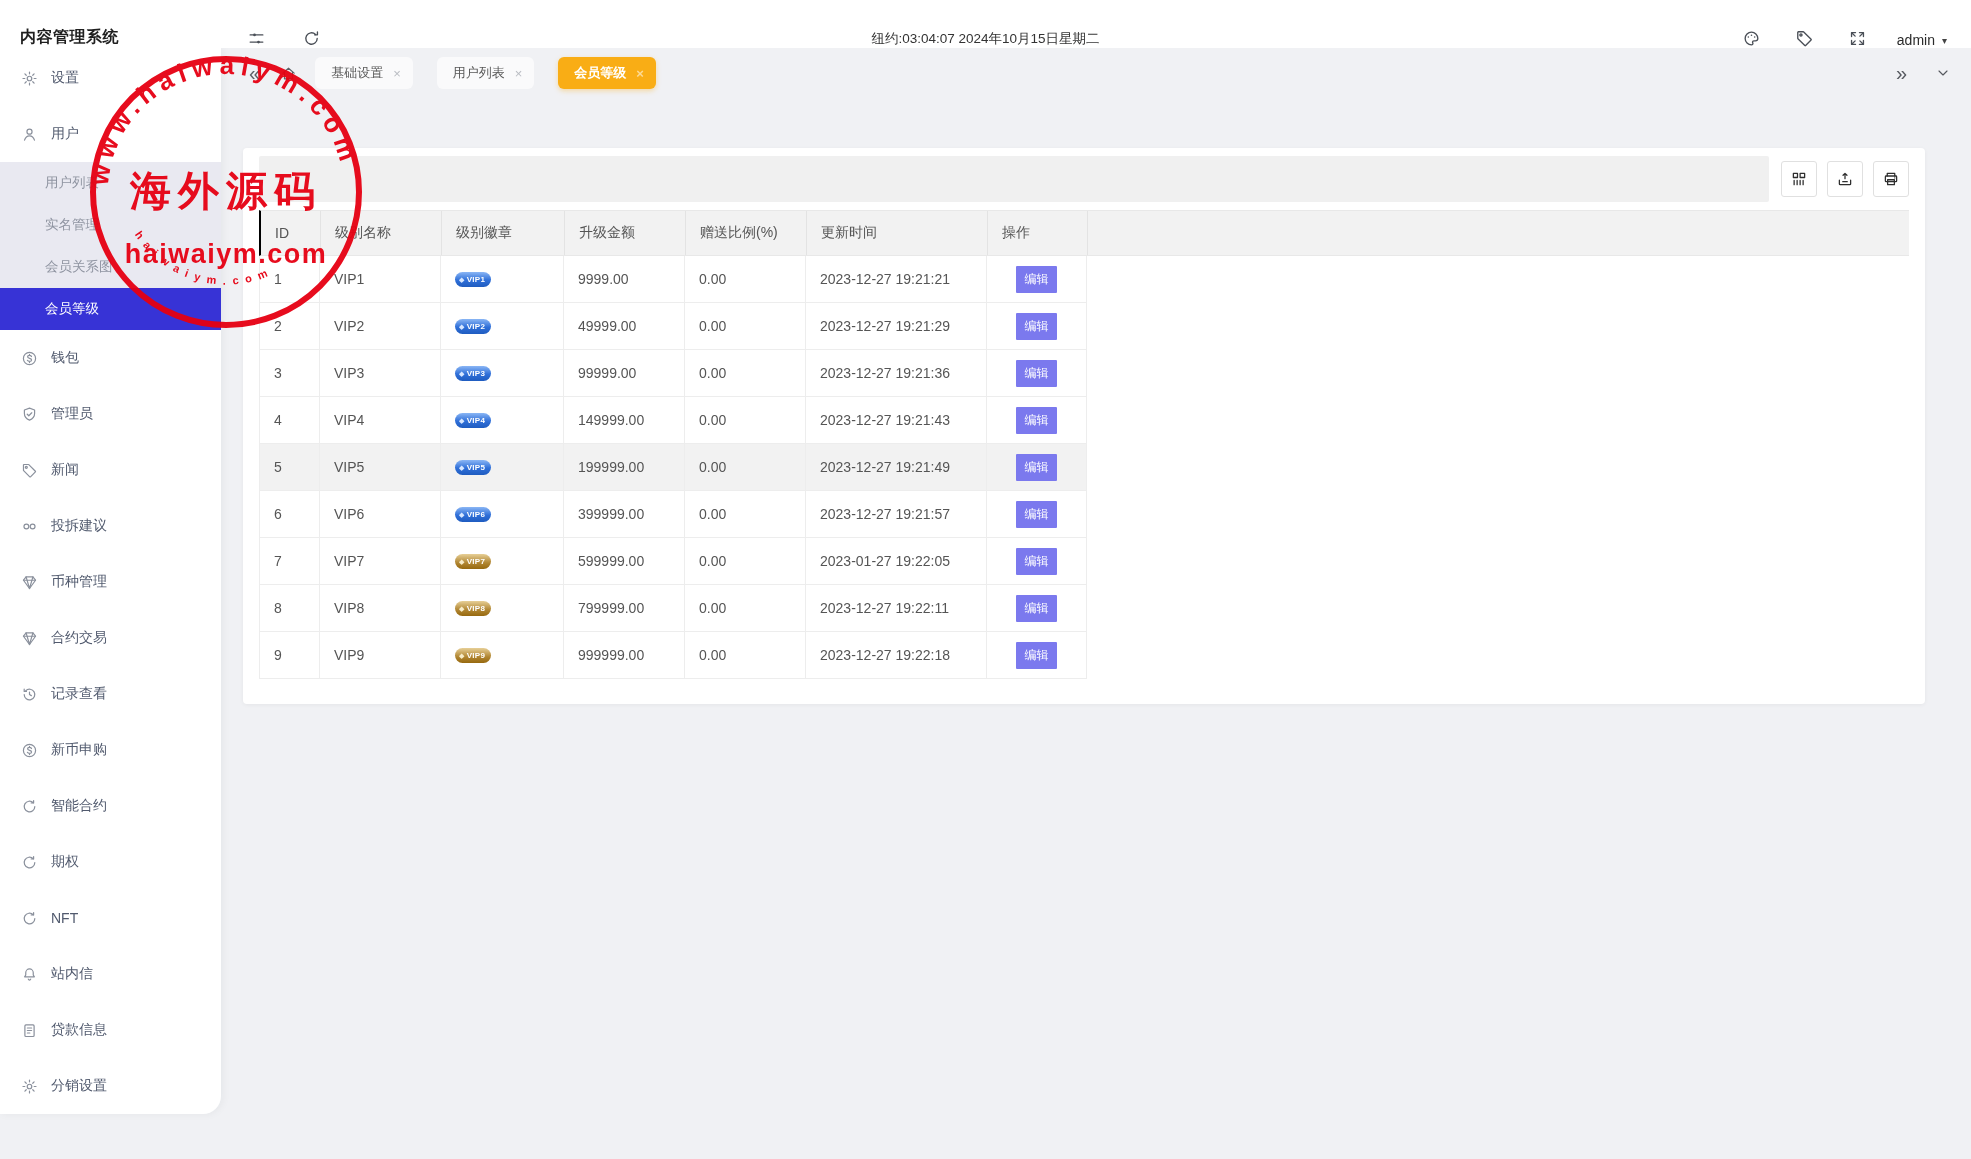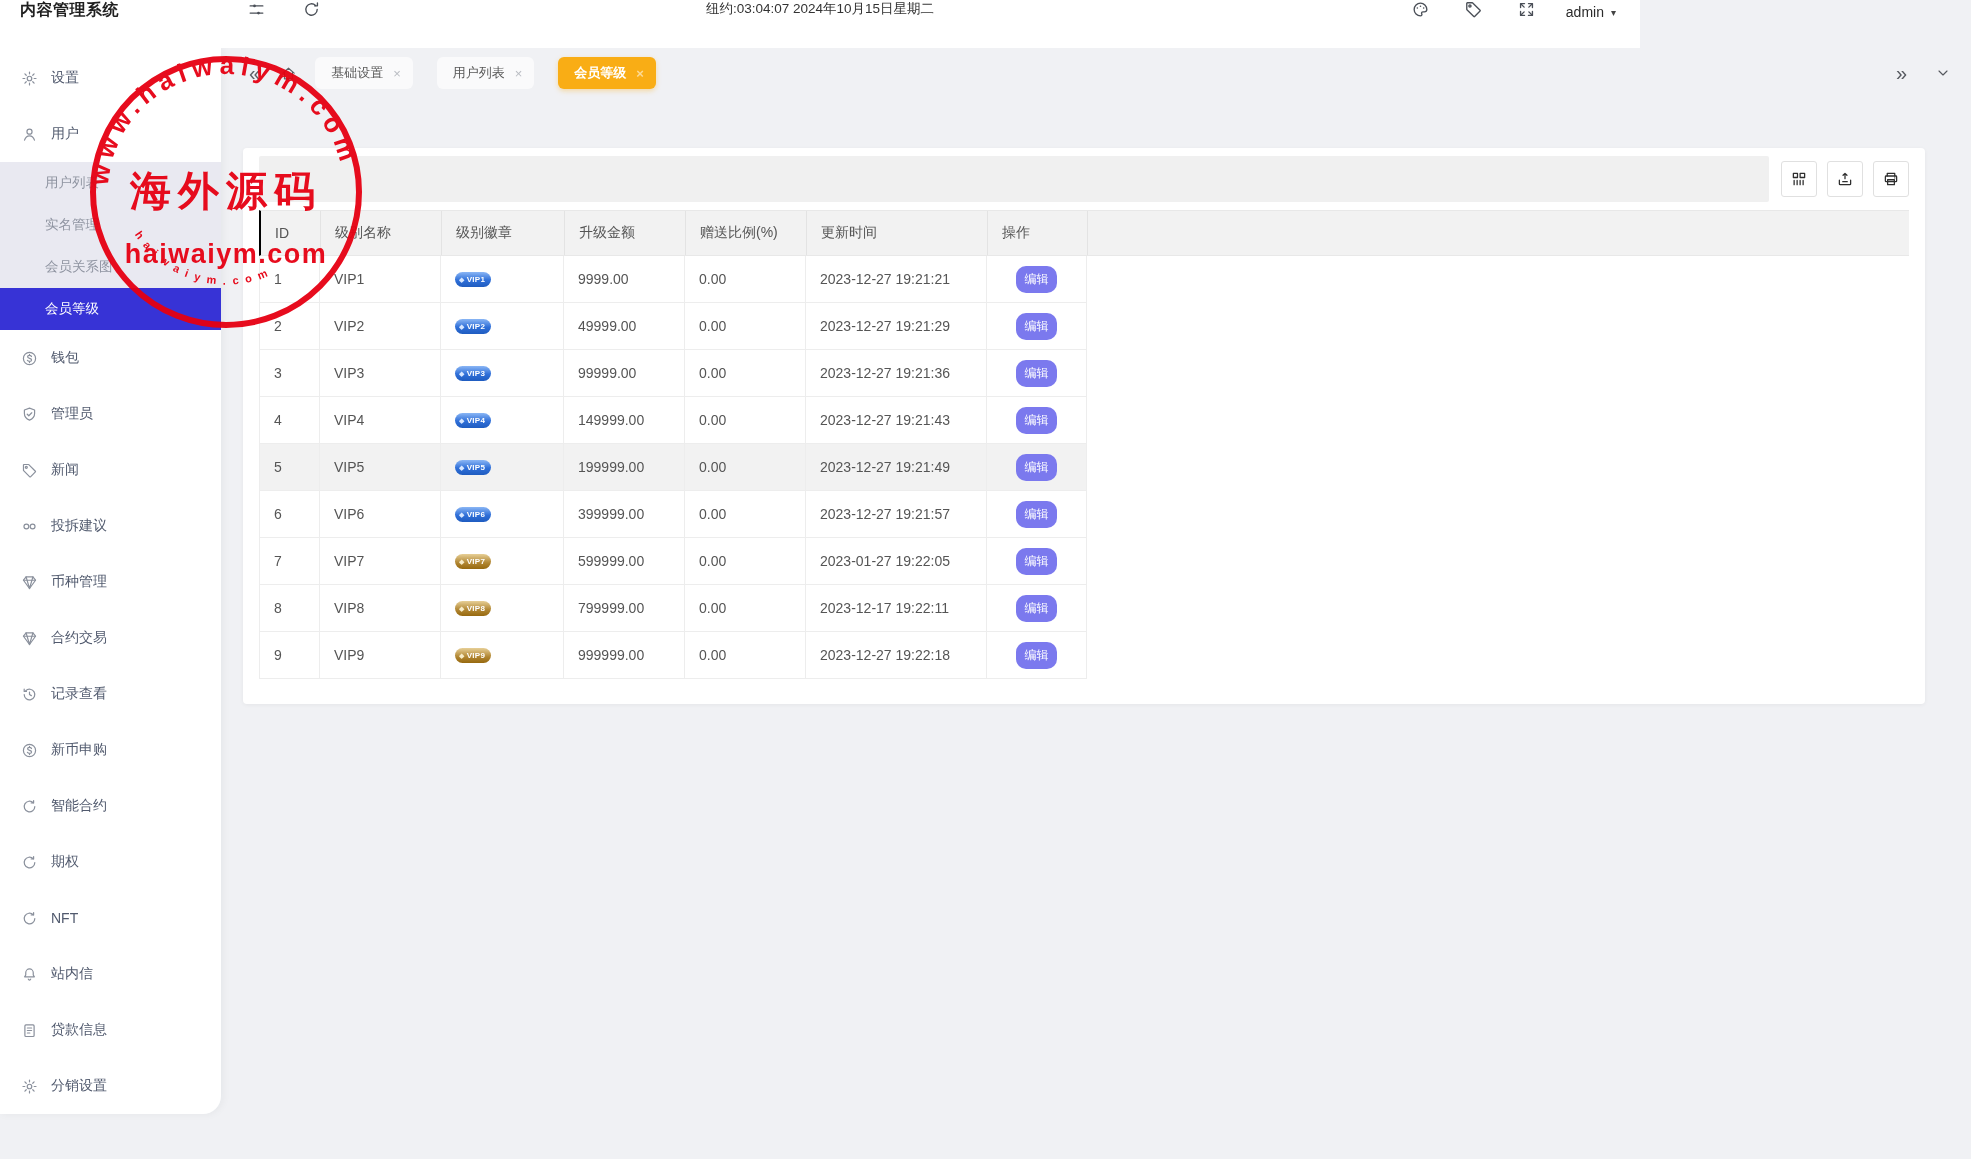--- a/index.html
+++ b/index.html
@@ -8,7 +8,7 @@
   .ic{width:1em;height:1em;stroke:currentColor;fill:none;stroke-width:1.7;stroke-linecap:round;stroke-linejoin:round;display:block}
 
   
-  .topbar{position:absolute;left:0;top:0;width:1640px;height:48px;background:#fff;display:flex;align-items:flex-start;z-index:5}
+  .topbar{position:absolute;left:0;top:0;width:1971px;height:48px;background:#fff;display:flex;align-items:flex-end;z-index:5}
   .tb-title{width:221px;padding-left:20px;font-size:16px;font-weight:700;color:#1f1f1f;letter-spacing:.5px}
   .tb-group{display:flex;align-items:center;gap:36px;color:#4a4f57}
   .tb-group .tb-ic{font-size:19px;cursor:pointer;display:flex}

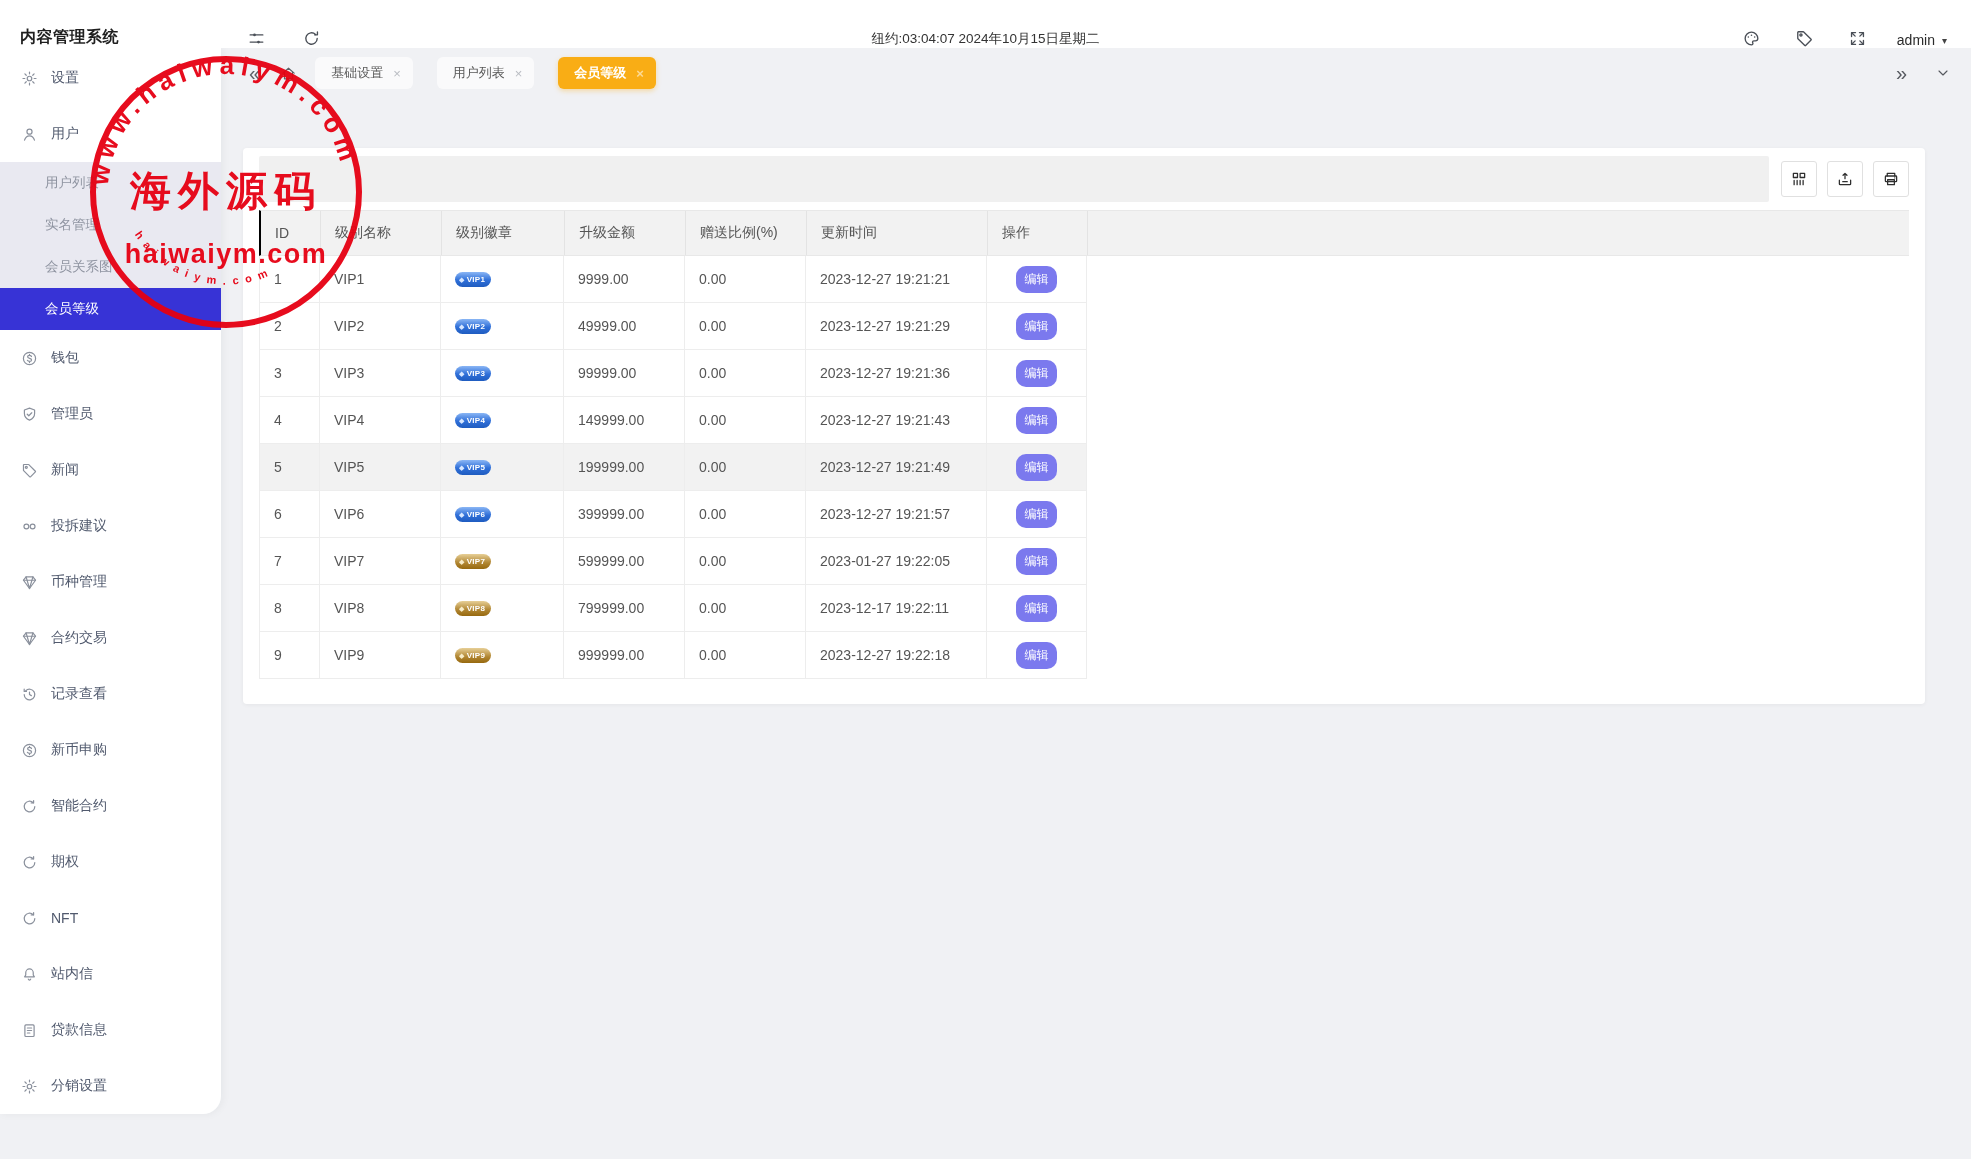--- a/index.html
+++ b/index.html
@@ -62,7 +62,7 @@
   .badge.blue .dia{color:#d7e7ff}
   .badge.gold{background:linear-gradient(180deg,#e7cf96 0%,#b08531 60%,#97690f 100%)}
   .badge.gold .dia{color:#f7ecc9}
-  .edit-btn{width:41px;height:27px;background:#7b79ee;border:none;border-radius:10px;color:#fff;font-size:12px;cursor:pointer;font-family:inherit}
+  .edit-btn{width:41px;height:27px;background:#7b79ee;border:none;border-radius:1px;color:#fff;font-size:12px;cursor:pointer;font-family:inherit}
 
   
   .stamp{position:absolute;left:84px;top:50px;width:284px;height:284px;z-index:50;pointer-events:none;opacity:.95}

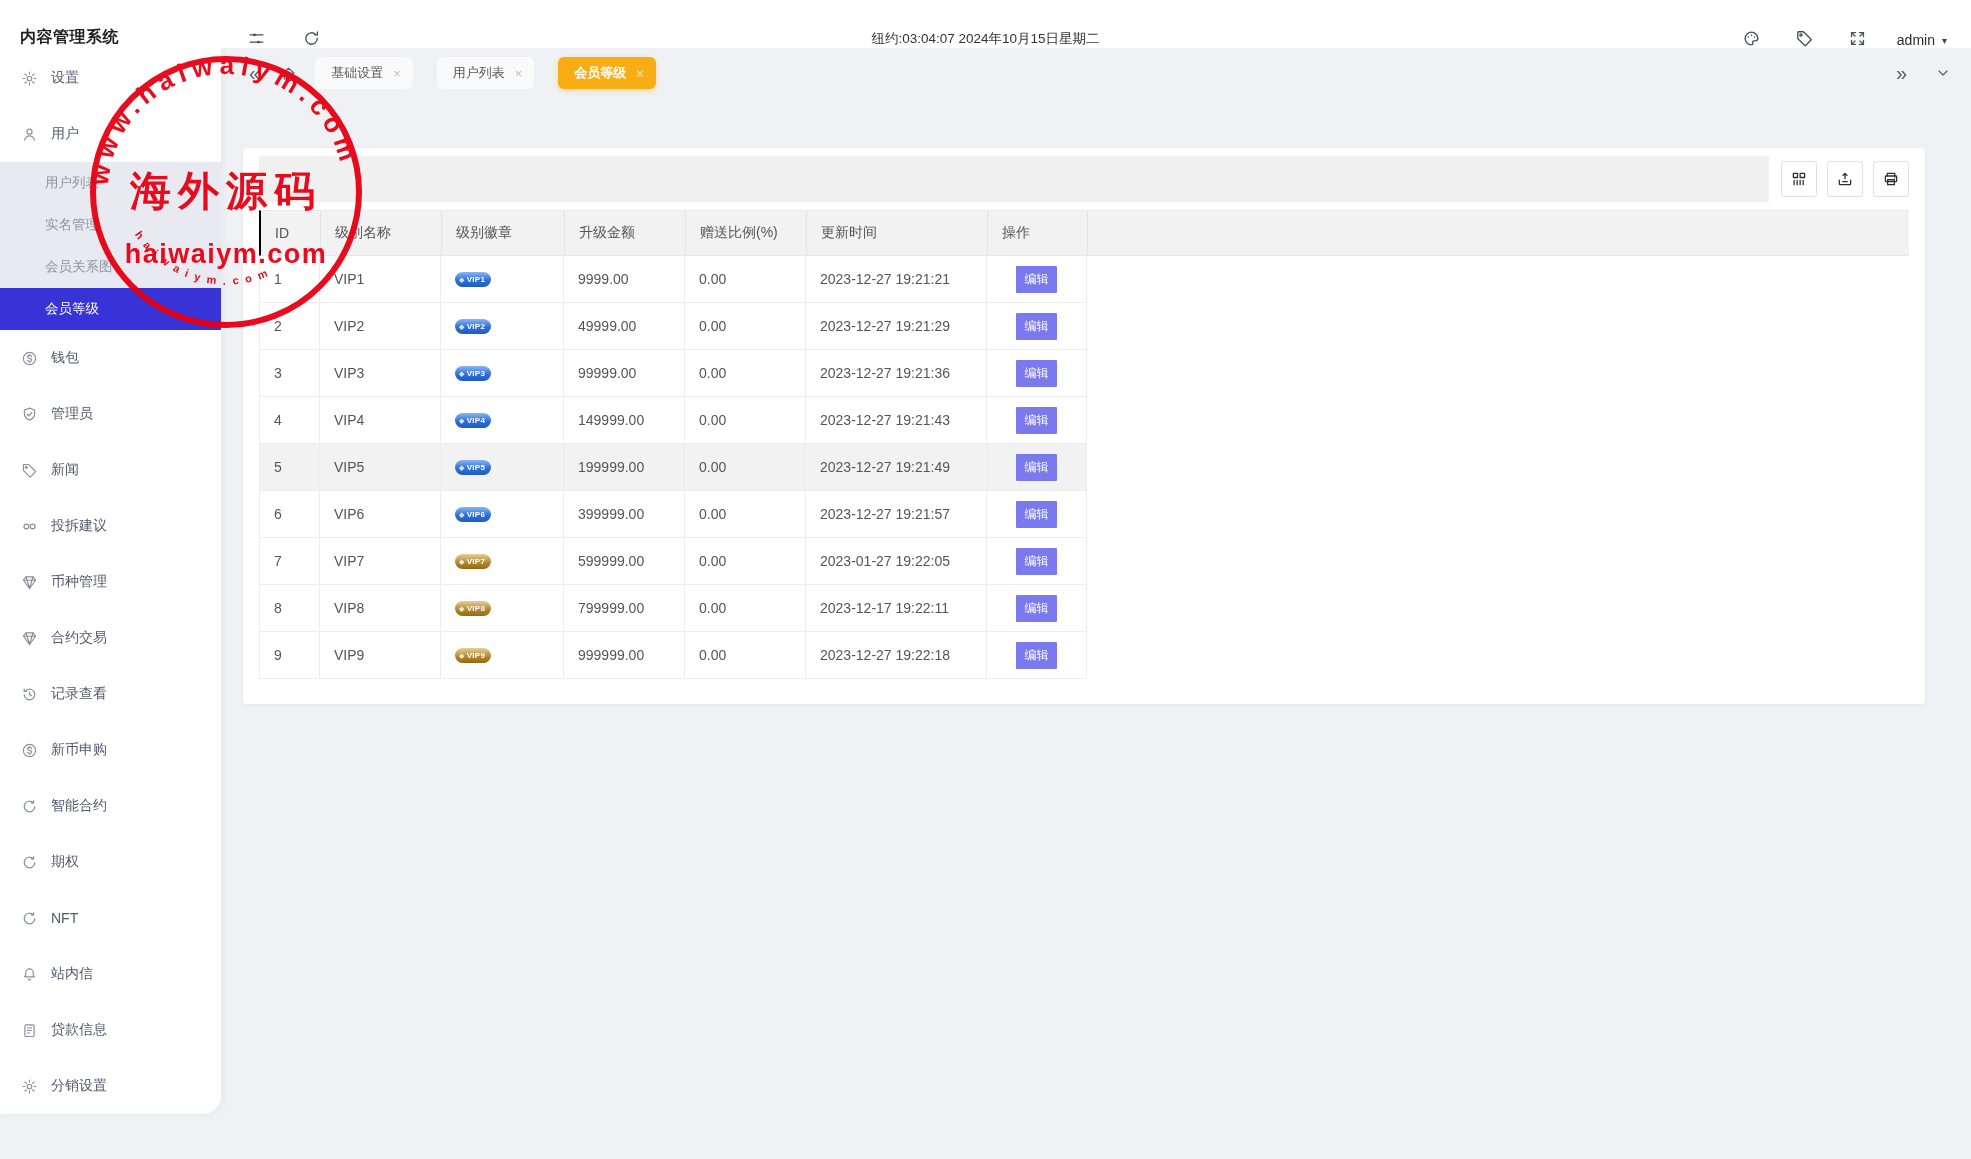--- a/index.html
+++ b/index.html
@@ -502,7 +502,7 @@
           </div>
           <div class="td c3">799999.00</div>
           <div class="td c4">0.00</div>
-          <div class="td c5">2023-12-17 19:22:11</div>
+          <div class="td c5">2023-12-27 19:22:11</div>
           <div class="td c6 op">
             <button class="edit-btn">编辑</button>
           </div>

